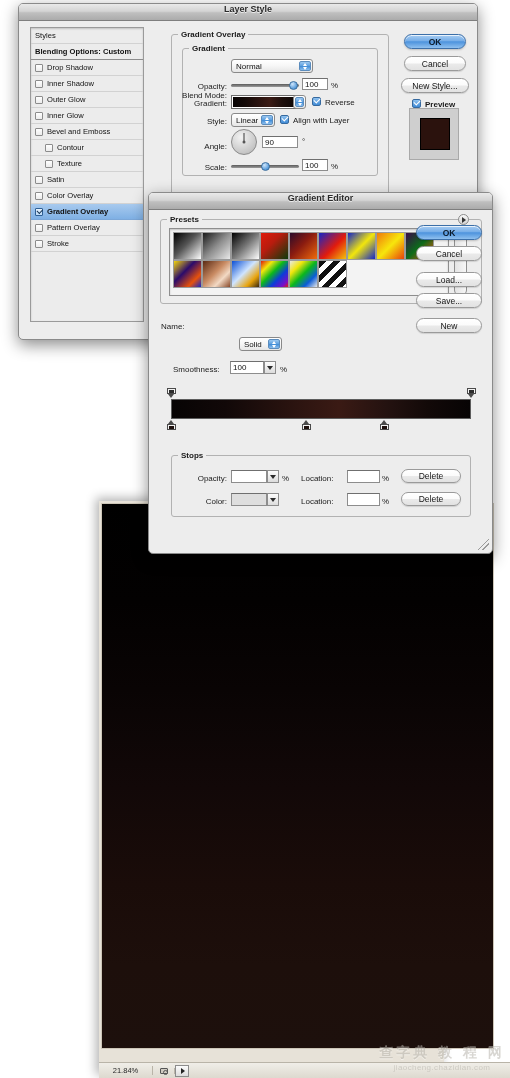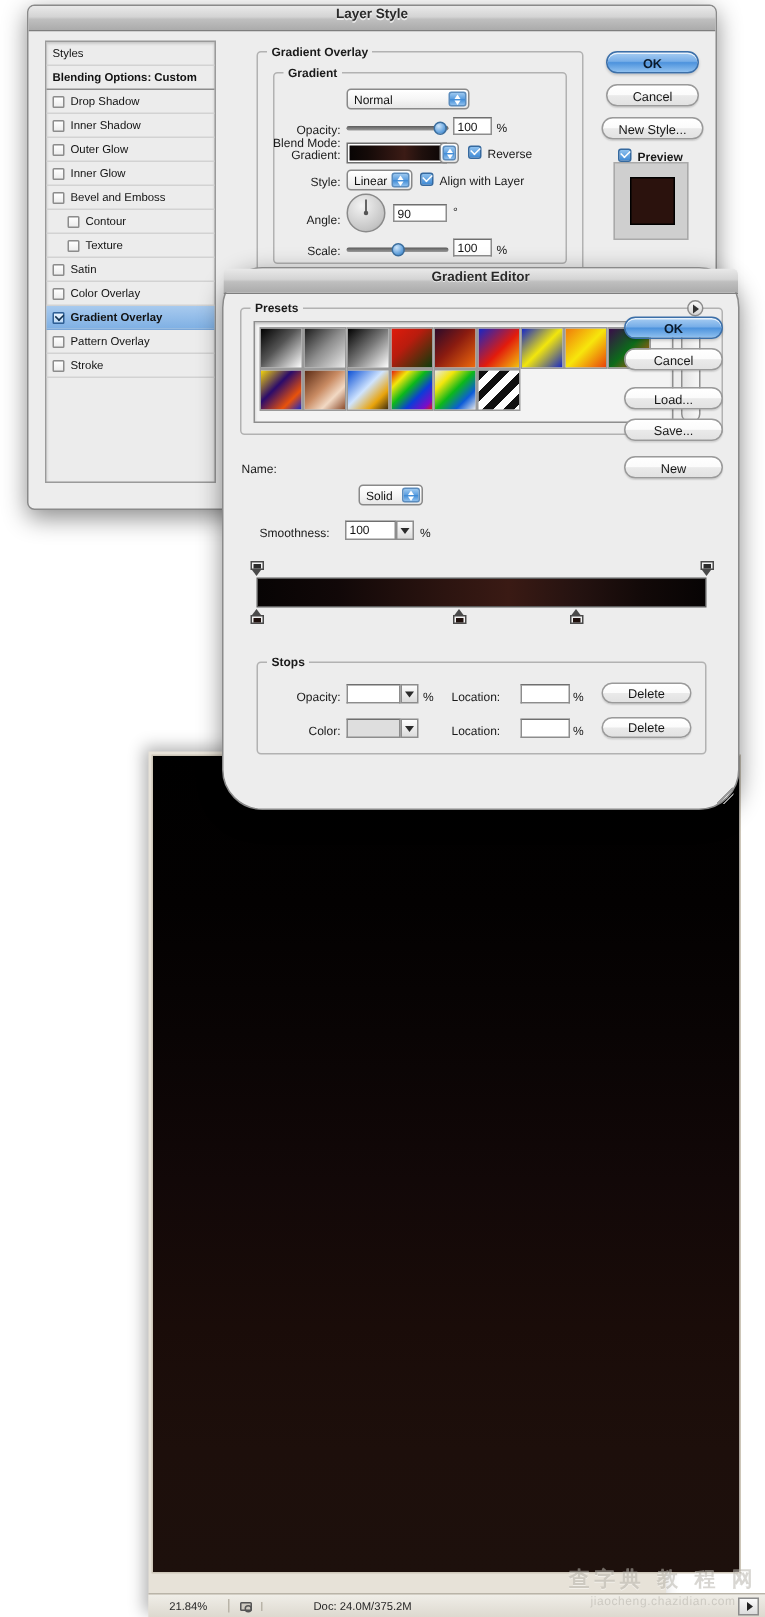--- a/index.html
+++ b/index.html
@@ -213,7 +213,7 @@
   }
 
   
-  #gradeditor { left:148px; top:178px; width:345px; height:362px;border-radius:27px; }
+  #gradeditor { left:148px; top:192px; width:345px; height:362px; }
 
   #ge-presets { left:11px; top:26px; width:322px; height:85px; }
   .preset-well {

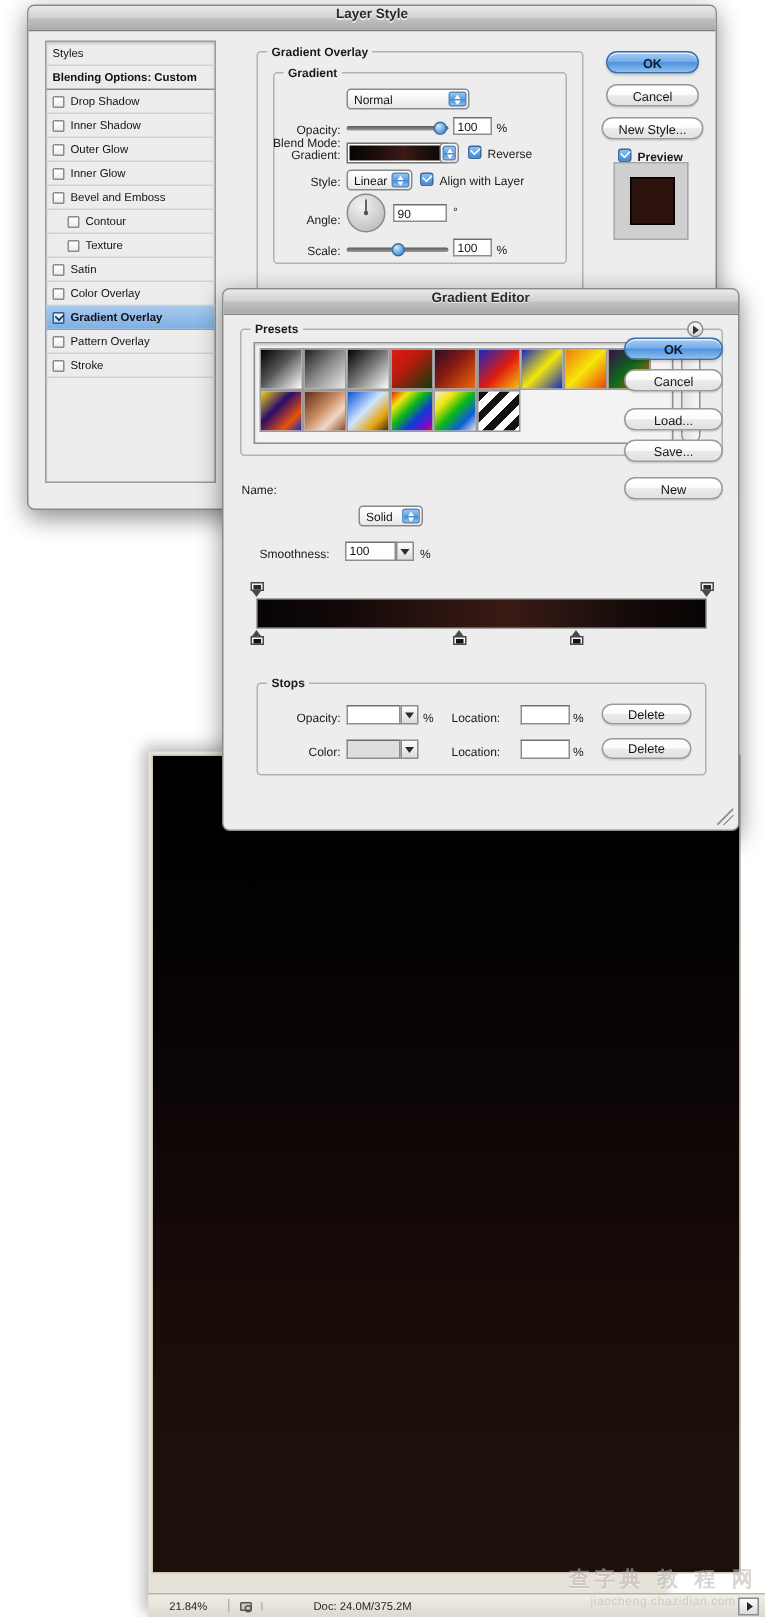--- a/index.html
+++ b/index.html
@@ -332,7 +332,6 @@
     <div class="dcam">
         <div class="c"></div>
       </div>
-    <div class="ddoc">Doc: 24.0M/375.2M</div>
     <div class="dplay">
         <i></i>
       </div>

